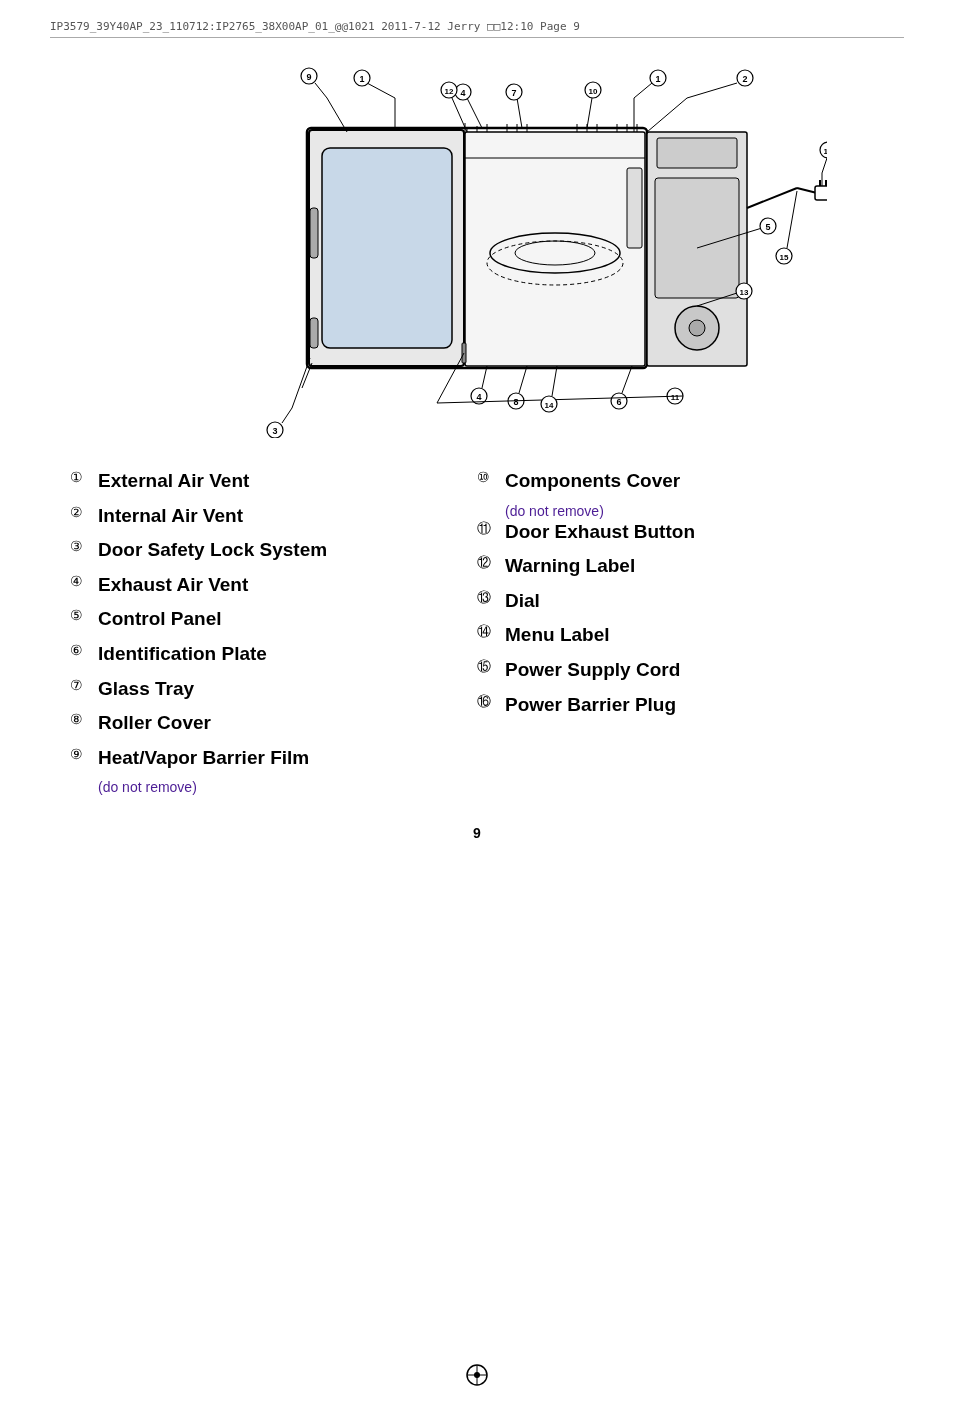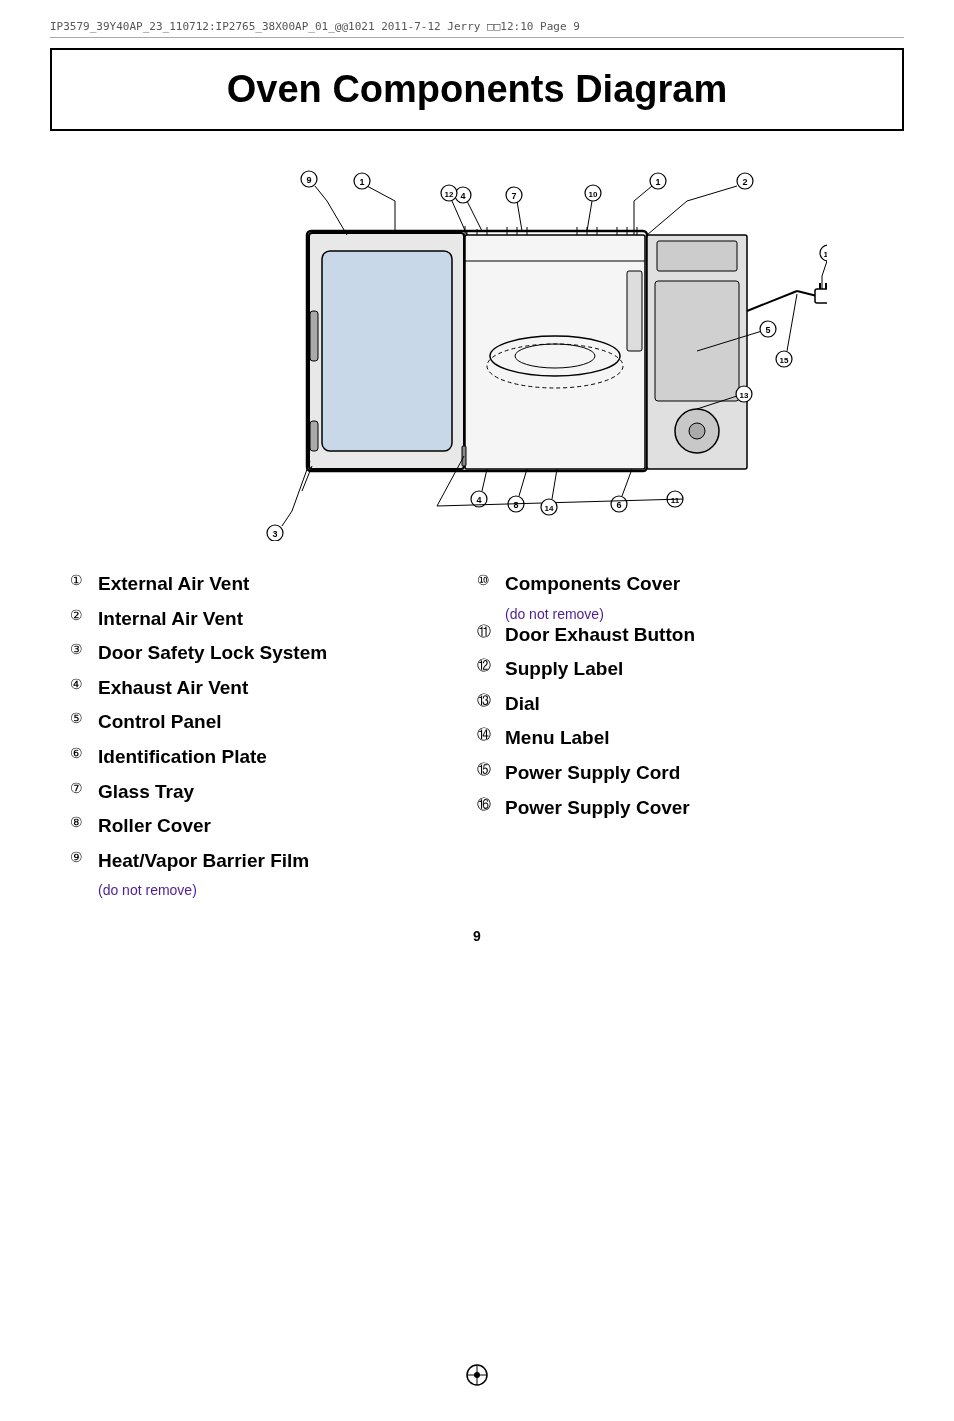--- a/index.html
+++ b/index.html
@@ -103,9 +103,6 @@
 
   <div class="header-bar">IP3579_39Y40AP_23_110712:IP2765_38X00AP_01_@@1021  2011-7-12  Jerry □□12:10  Page 9</div>
 
-  <div class="title-box">
-    <h1>Oven Components Diagram</h1>
-  </div>
 
   <div class="diagram-area">
     <svg class="diagram-svg" viewBox="0 0 700 390" xmlns="http://www.w3.org/2000/svg">

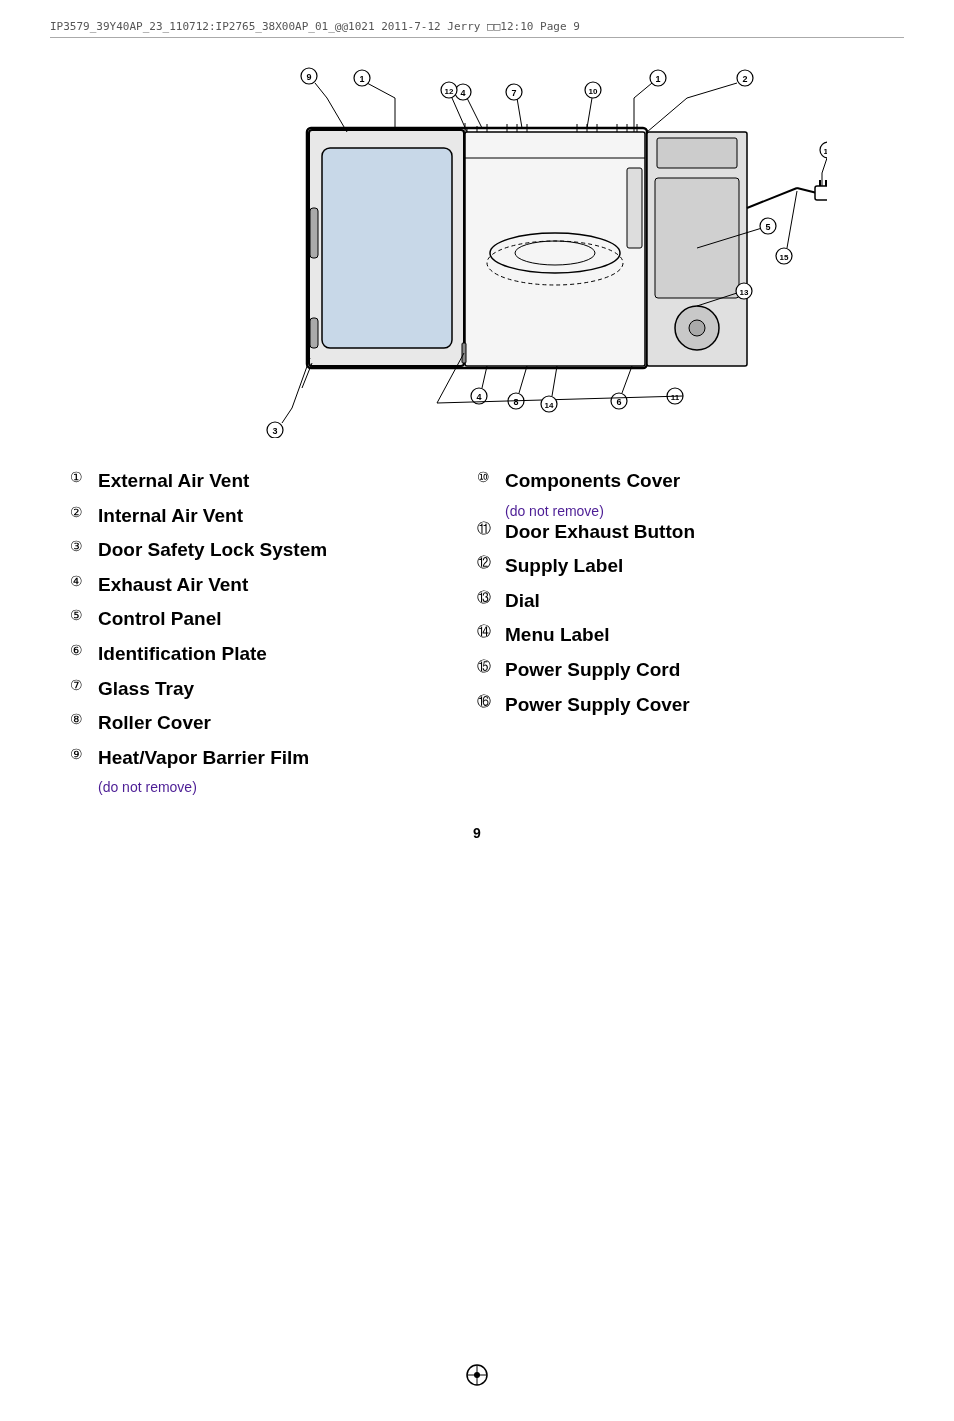--- a/index.html
+++ b/index.html
@@ -298,7 +298,7 @@
       </div>
       <div class="list-item">
         <span class="item-num">⑫</span>
-        <span class="item-label">Supply Label</span>
+        <span class="item-label">Warning Label</span>
       </div>
       <div class="list-item">
         <span class="item-num">⑬</span>

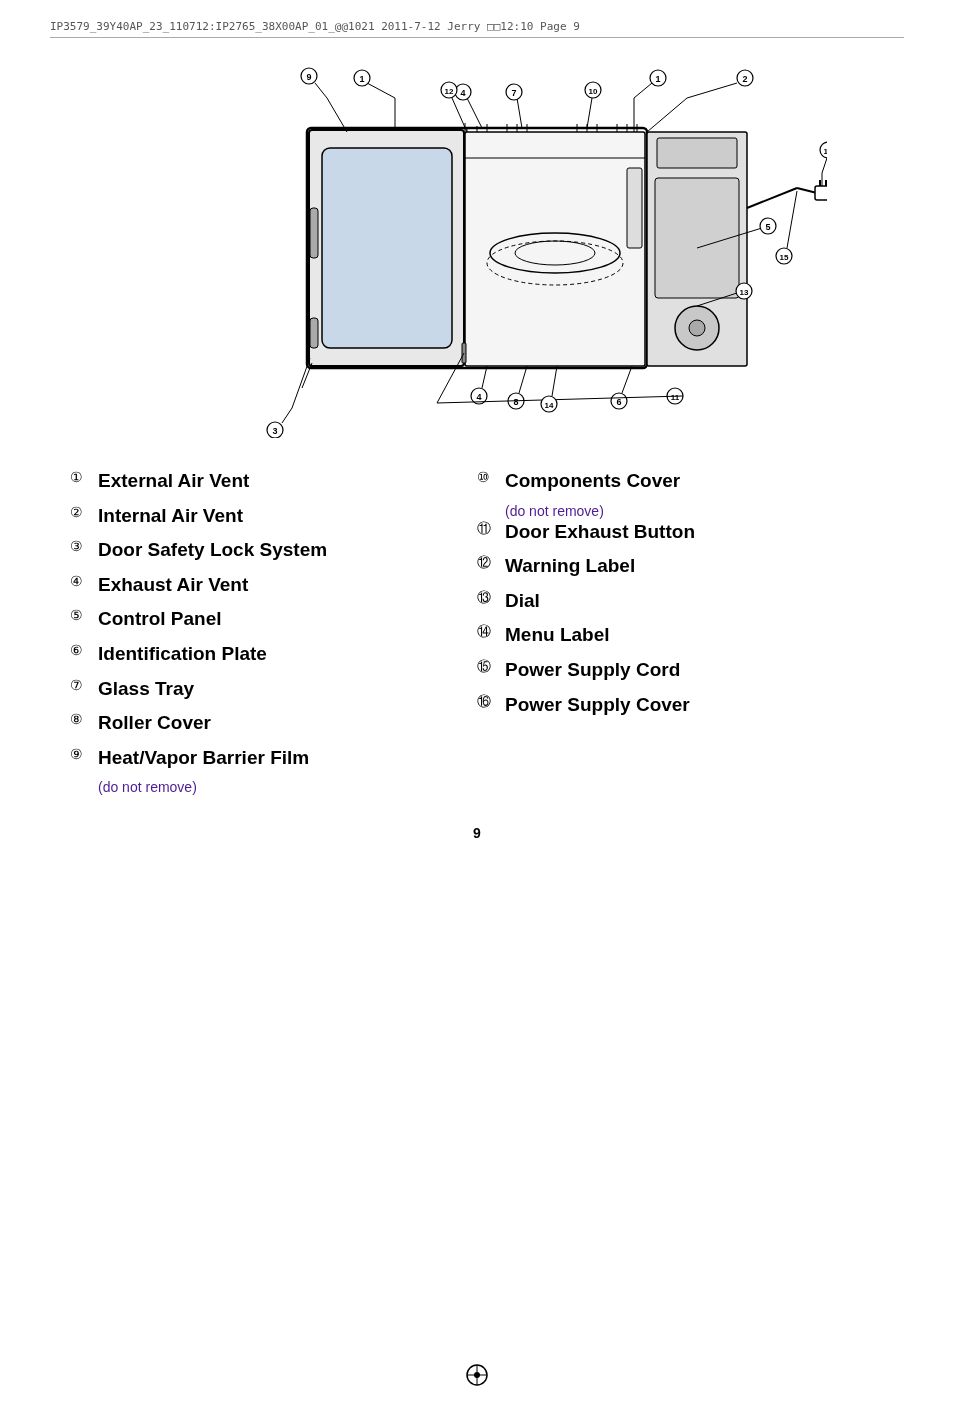--- a/index.html
+++ b/index.html
@@ -314,7 +314,7 @@
       </div>
       <div class="list-item">
         <span class="item-num">⑯</span>
-        <span class="item-label">Power Supply Cover</span>
+        <span class="item-label">Power Barrier Plug</span>
       </div>
     </div>
   </div>

